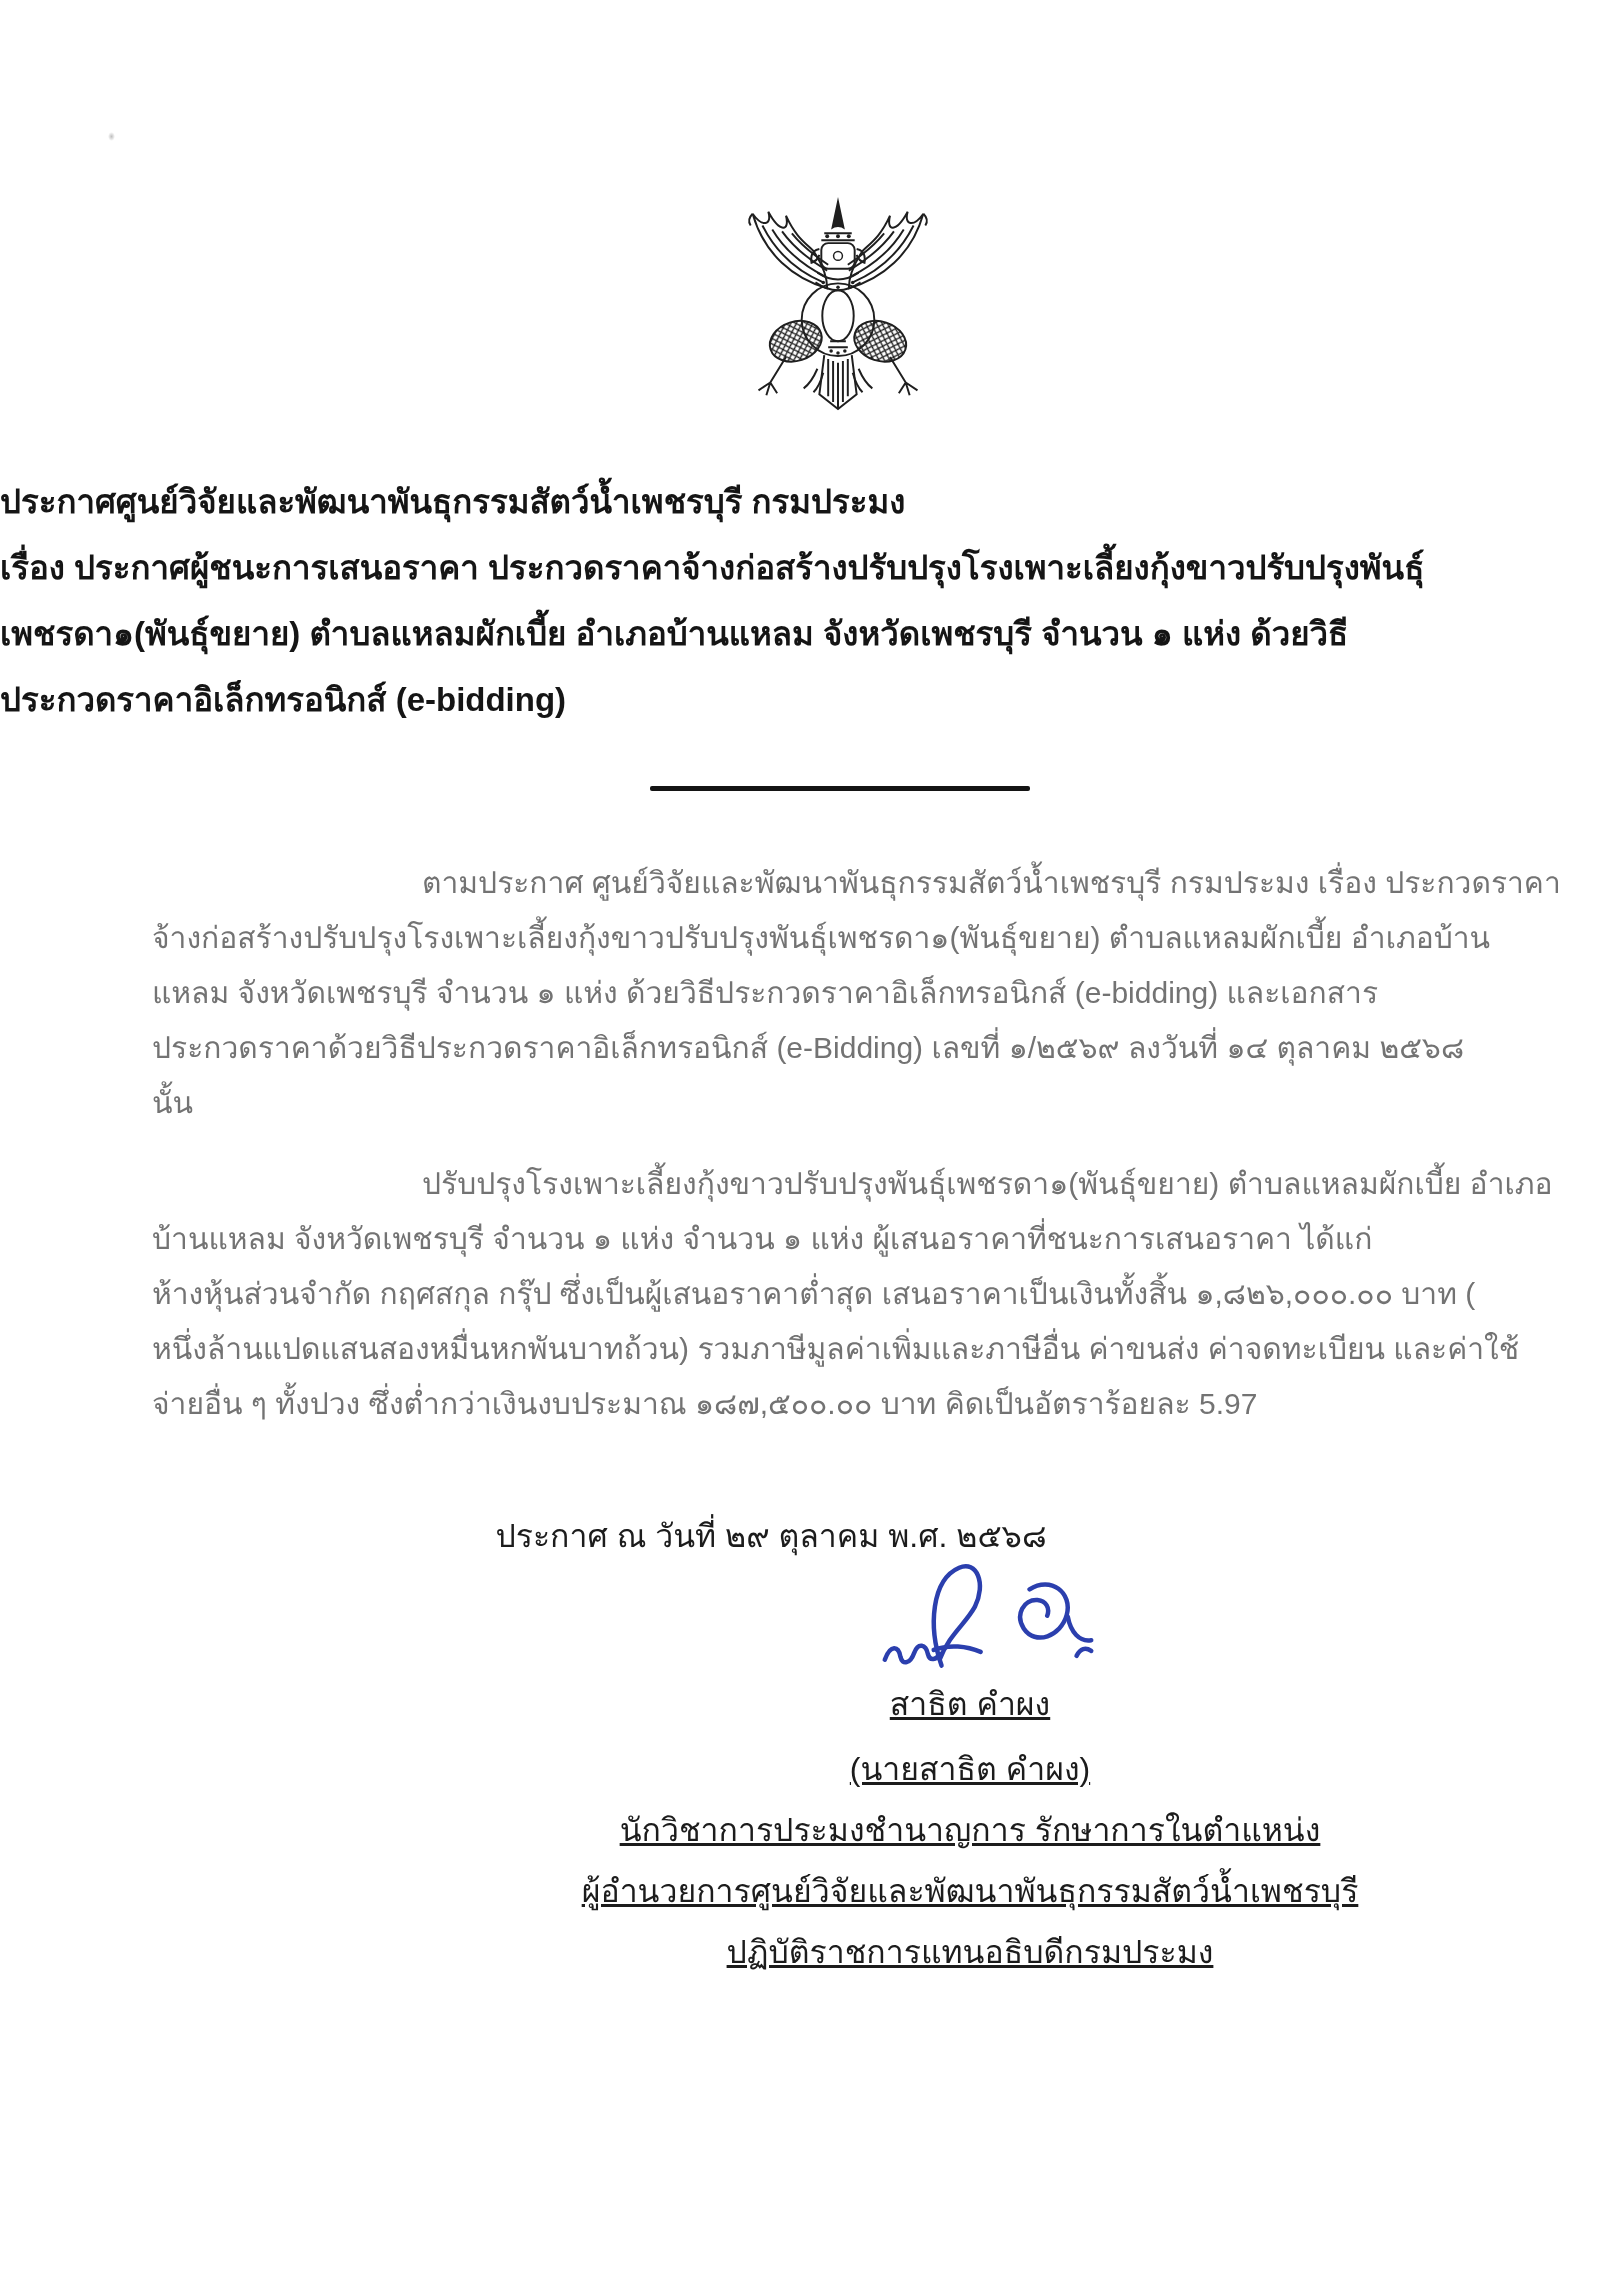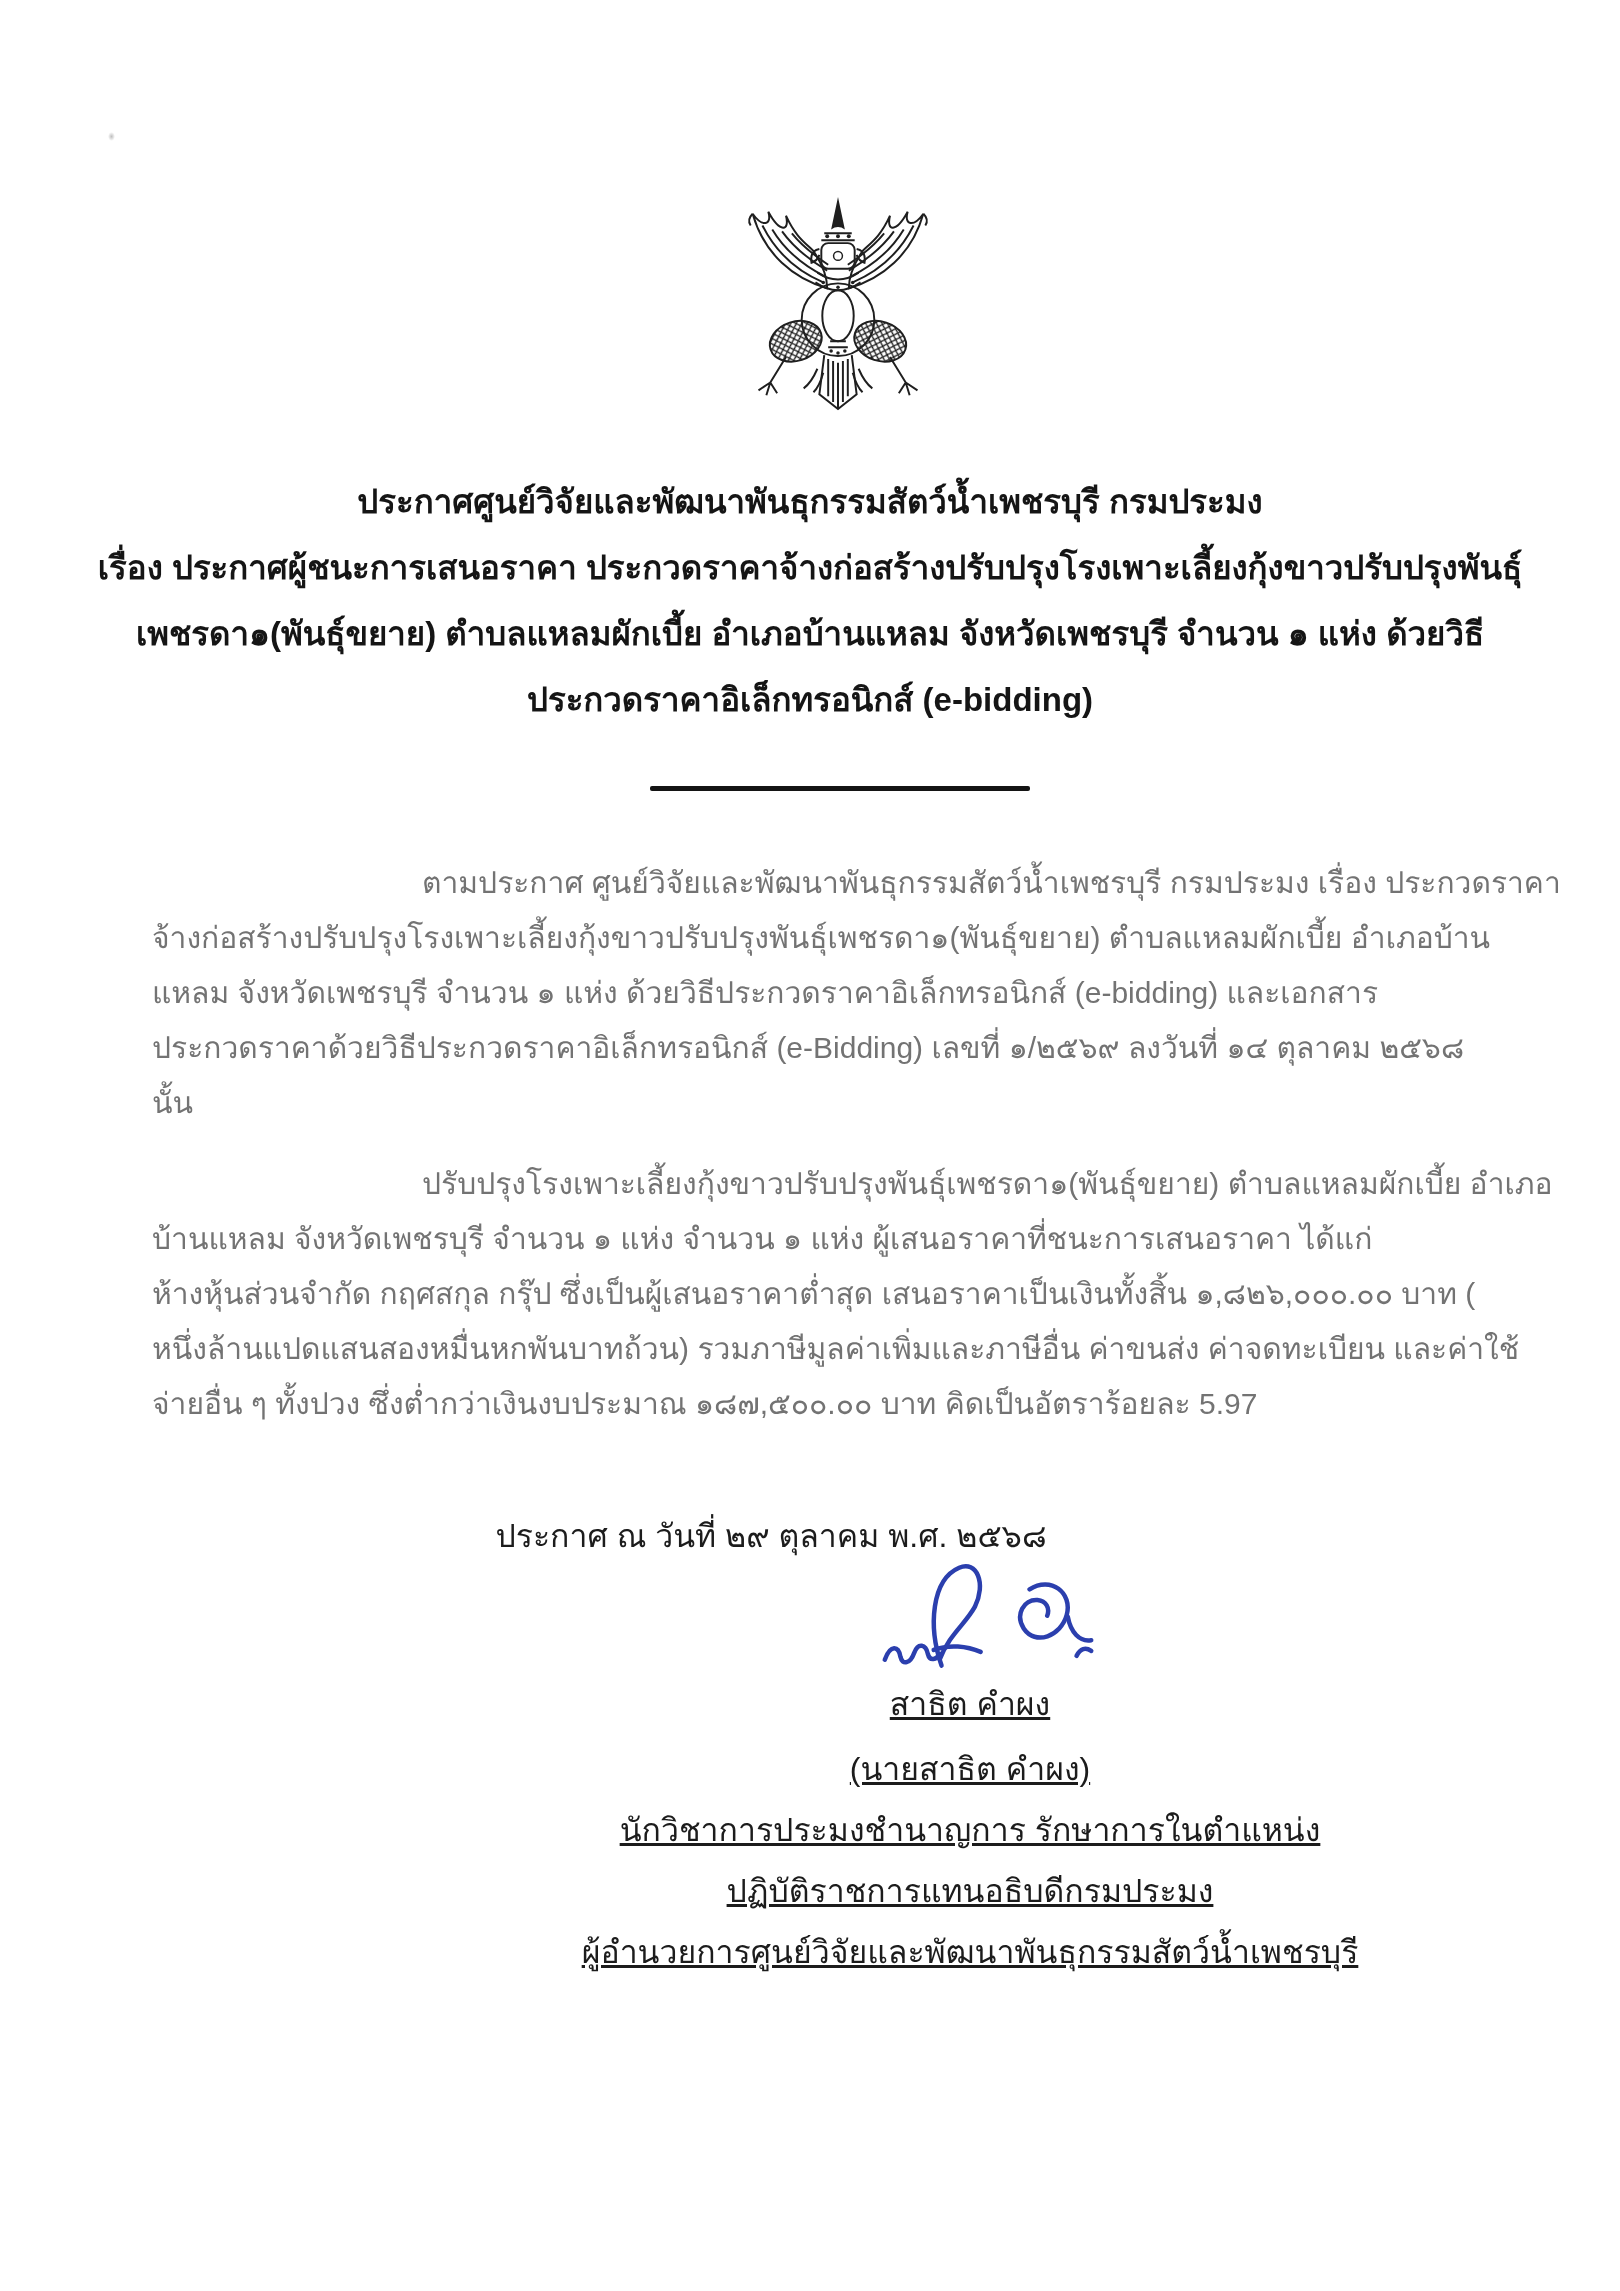--- a/index.html
+++ b/index.html
@@ -19,7 +19,7 @@
   .emblem{position:absolute;left:733px;top:194px;}
   .title-block{
     position:absolute;left:0;top:469px;width:1620px;
-    text-align:center;font-weight:bold;font-size:33px;line-height:66px;
+    font-weight:bold;font-size:33px;line-height:66px;
     color:#151515;white-space:nowrap;
   }
   .divider{

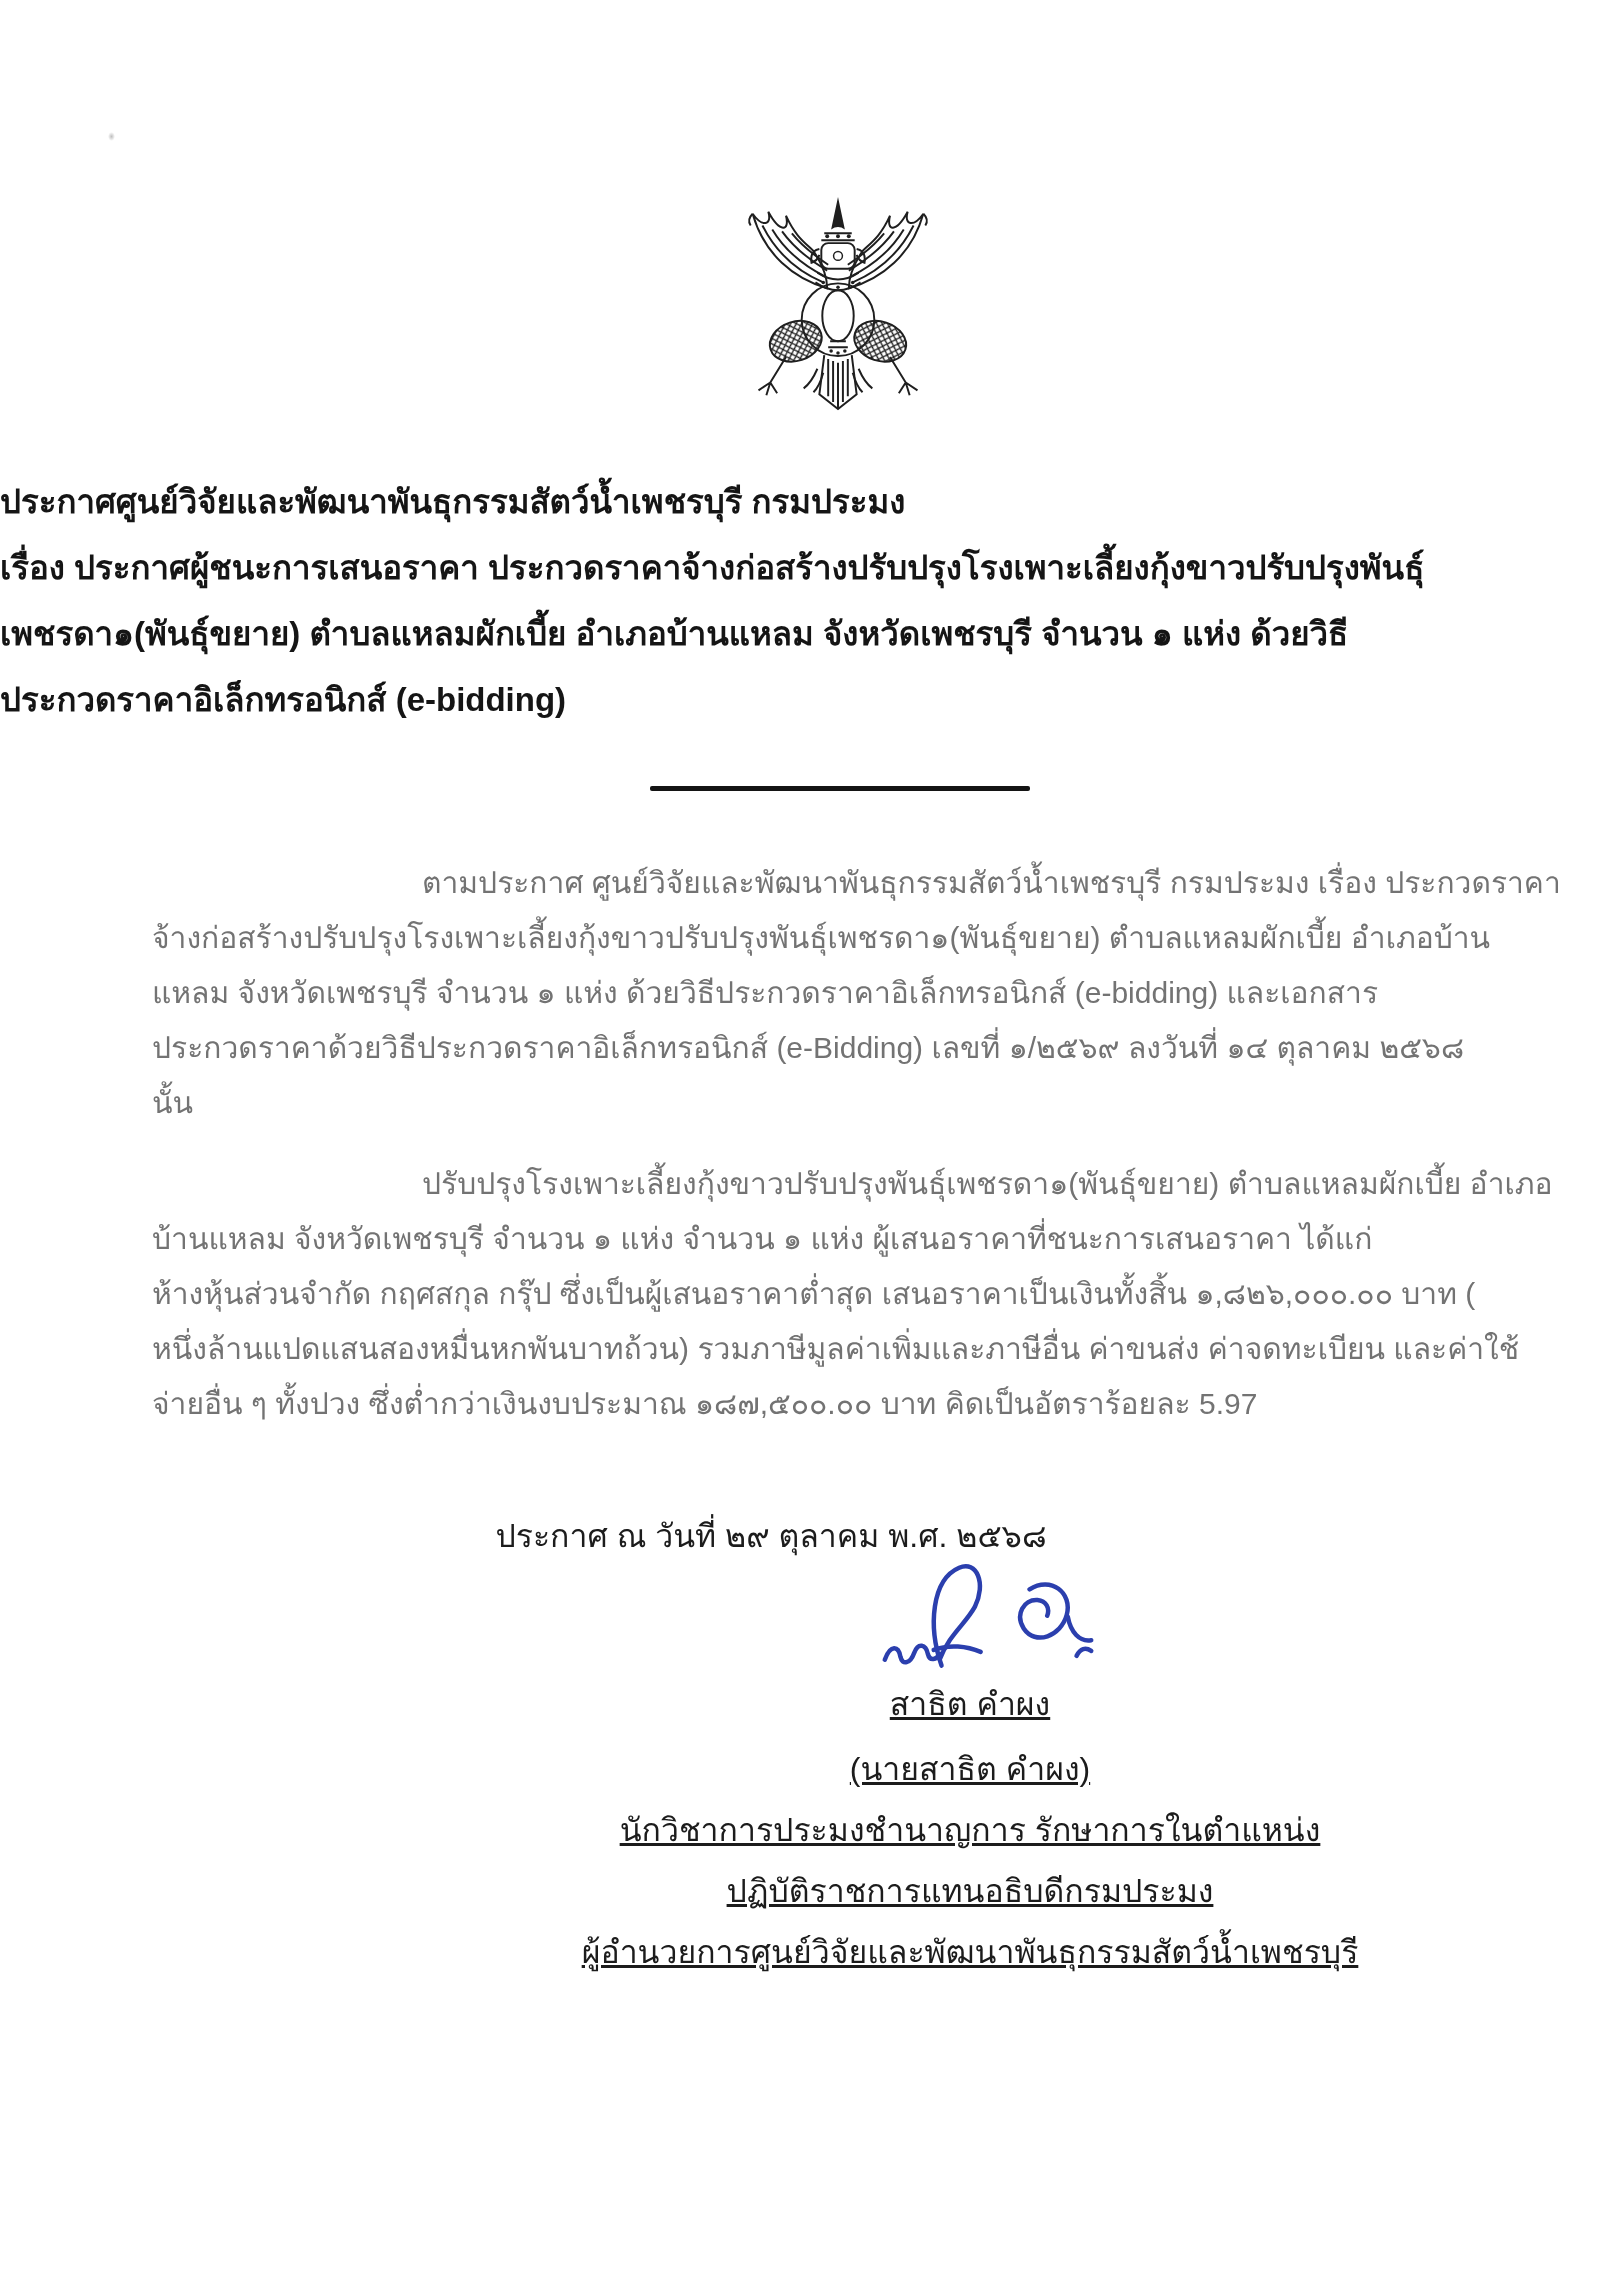--- a/index.html
+++ b/index.html
@@ -159,8 +159,8 @@
     <div class="gap"></div>
     <div>(นายสาธิต คำผง)</div>
     <div>นักวิชาการประมงชำนาญการ รักษาการในตำแหน่ง</div>
+    <div>ผู้อำนวยการศูนย์วิจัยและพัฒนาพันธุกรรมสัตว์น้ำเพชรบุรี</div>
     <div>ปฏิบัติราชการแทนอธิบดีกรมประมง</div>
-    <div>ผู้อำนวยการศูนย์วิจัยและพัฒนาพันธุกรรมสัตว์น้ำเพชรบุรี</div>
   </div>
 
 </div>

